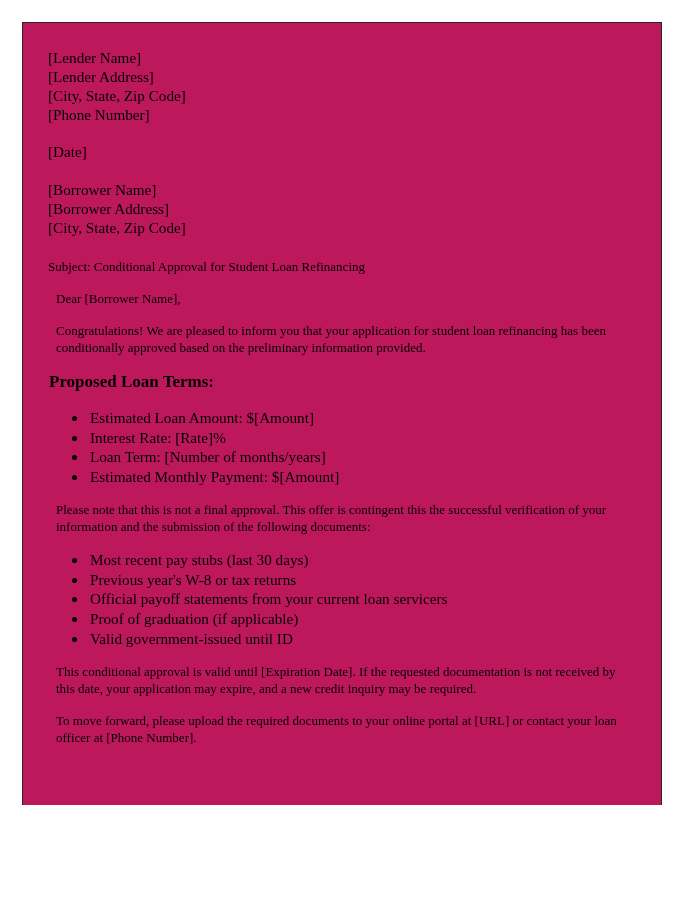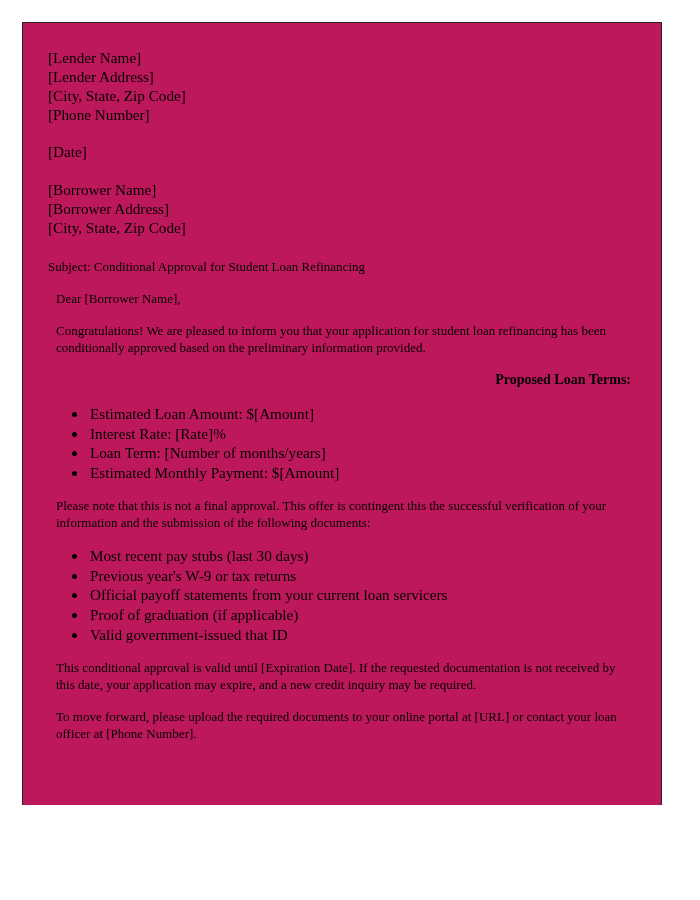--- a/index.html
+++ b/index.html
@@ -57,11 +57,10 @@
   }
 
   .heading-bold {
-    font-size: 14px;
+    font-size: 17px;
     line-height: 1.35;
     font-weight: bold;
-    margin: 0 0 14px 16px;
-    text-align: right;
+    margin: 0 0 14px 1px;
   }
 
   .subject {

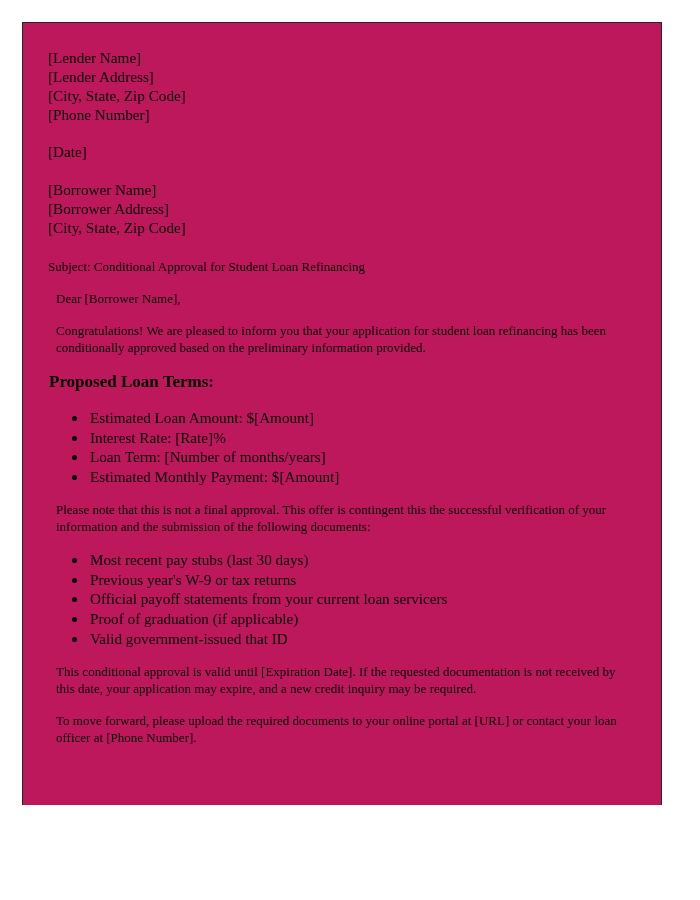--- a/index.html
+++ b/index.html
@@ -135,7 +135,7 @@
 
     <ul class="doc-list">
       <li>Most recent pay stubs (last 30 days)</li>
-      <li>Previous year's W-9 or tax returns</li>
+      <li>Previous year's W-8 or tax returns</li>
       <li>Official payoff statements from your current loan servicers</li>
       <li>Proof of graduation (if applicable)</li>
       <li>Valid government-issued that ID</li>

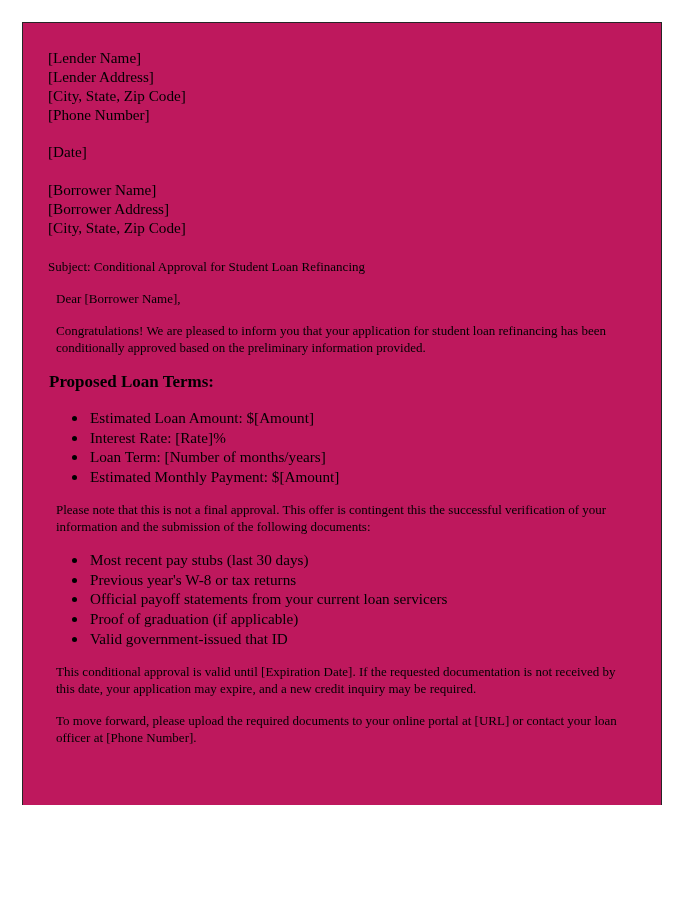--- a/index.html
+++ b/index.html
@@ -138,7 +138,7 @@
       <li>Previous year's W-8 or tax returns</li>
       <li>Official payoff statements from your current loan servicers</li>
       <li>Proof of graduation (if applicable)</li>
-      <li>Valid government-issued that ID</li>
+      <li>Valid government-issued until ID</li>
     </ul>
 
     <p class="para">This conditional approval is valid until [Expiration Date]. If the requested documentation is not received by this date, your application may expire, and a new credit inquiry may be required.</p>

